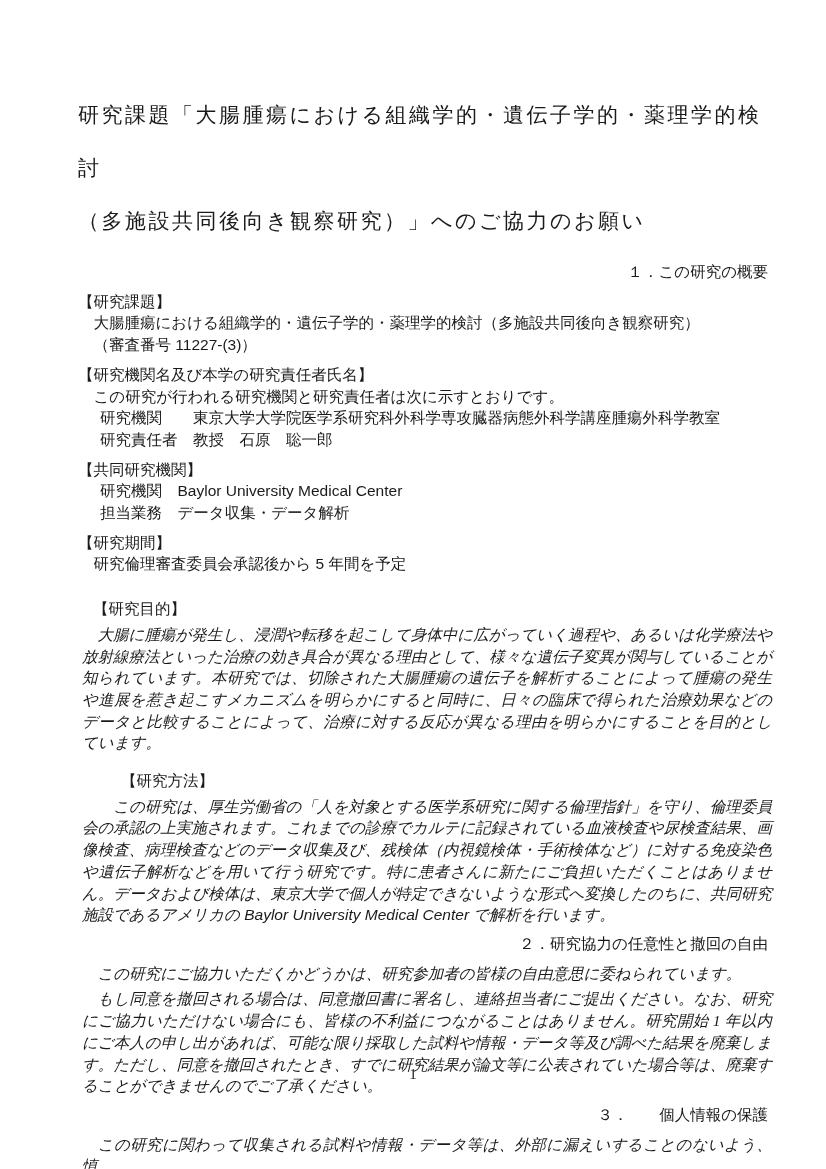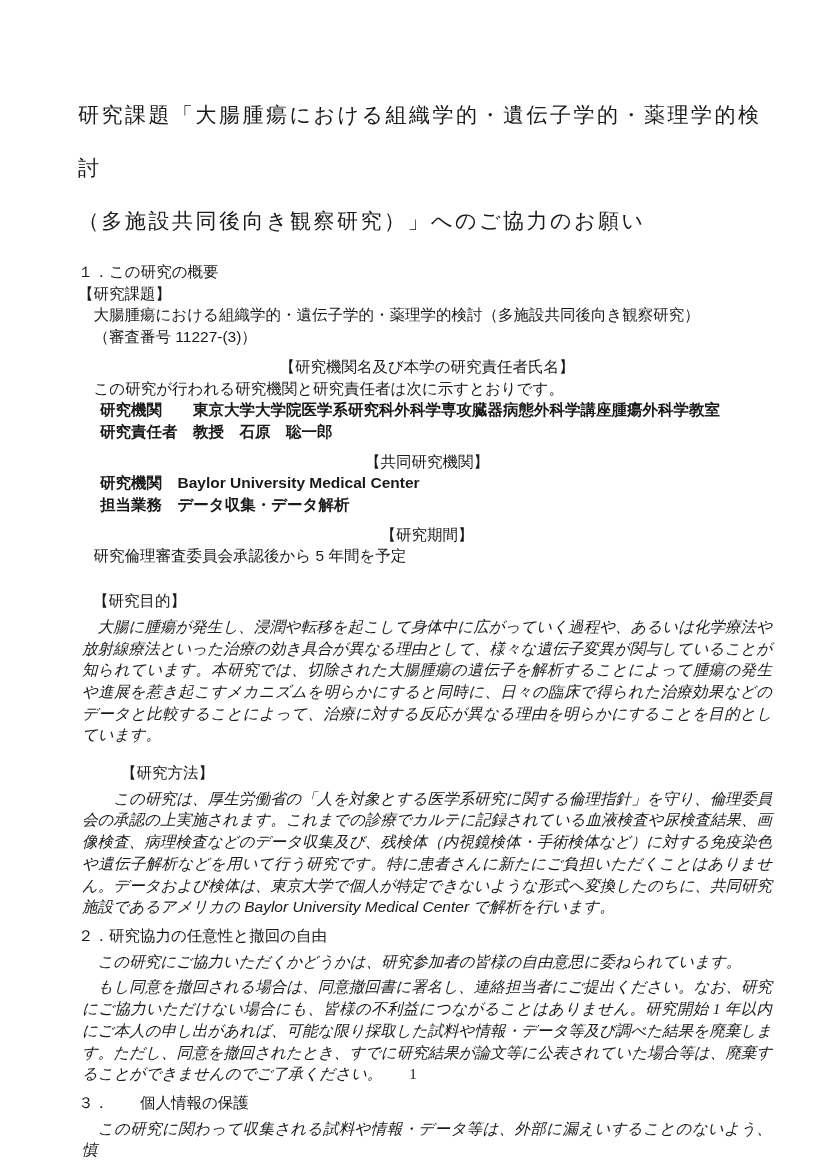--- a/index.html
+++ b/index.html
@@ -28,7 +28,7 @@
     margin: 0 0 14px 0;
   }
   .line { margin: 0; }
-  .num-heading { margin: 0; }
+  .num-heading { margin: 8px; text-align: right; }
   .bracket-heading { margin: 0; }
   .para {
     margin: 4px;

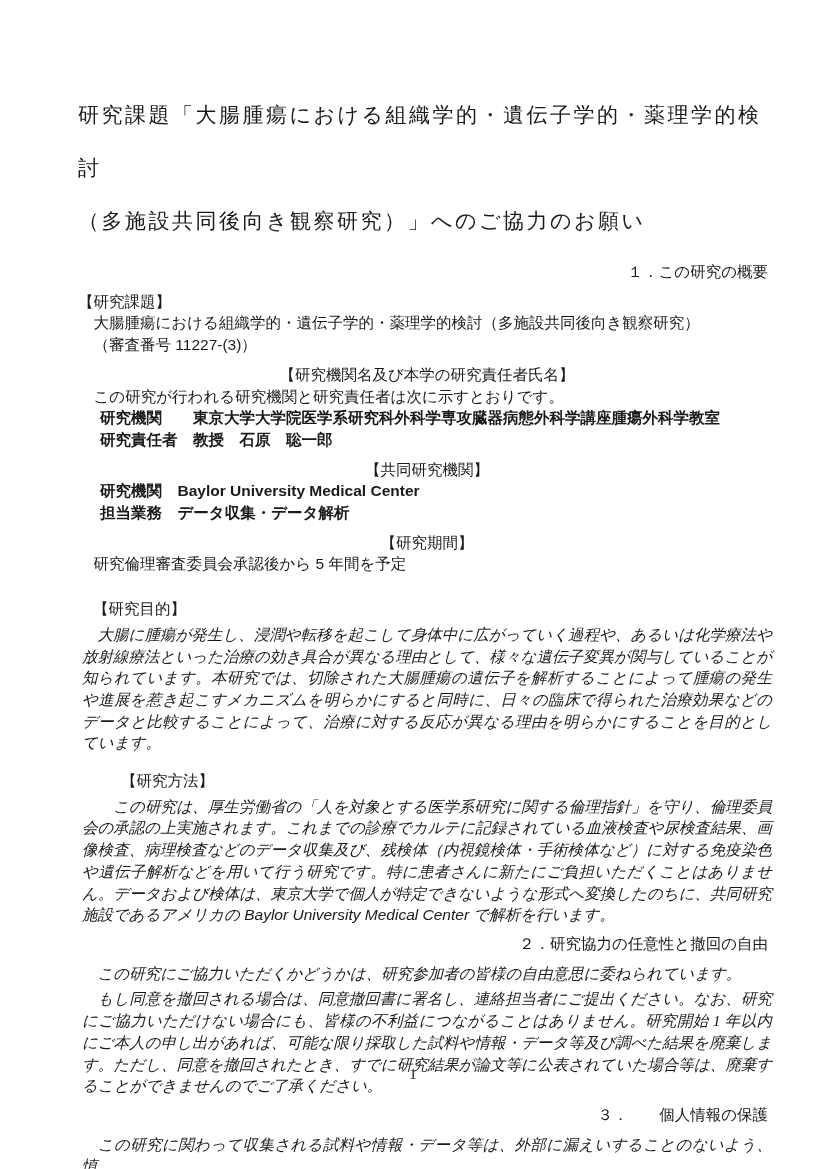--- a/index.html
+++ b/index.html
@@ -36,7 +36,7 @@
     font-style: italic;
   }
   .indent-row { padding-left: 22px; font-weight: bold; }
-  .mt-sec { margin-top: 8px; text-align: center; }
+  .mt-sec { margin-top: 8px; }
   .mt-big { margin-top: 23px; margin-left: 15px; }
   .mt-mid { margin-top: 16px; margin-left: 43px; }
   .mt-s2 { margin-top: 7px; }

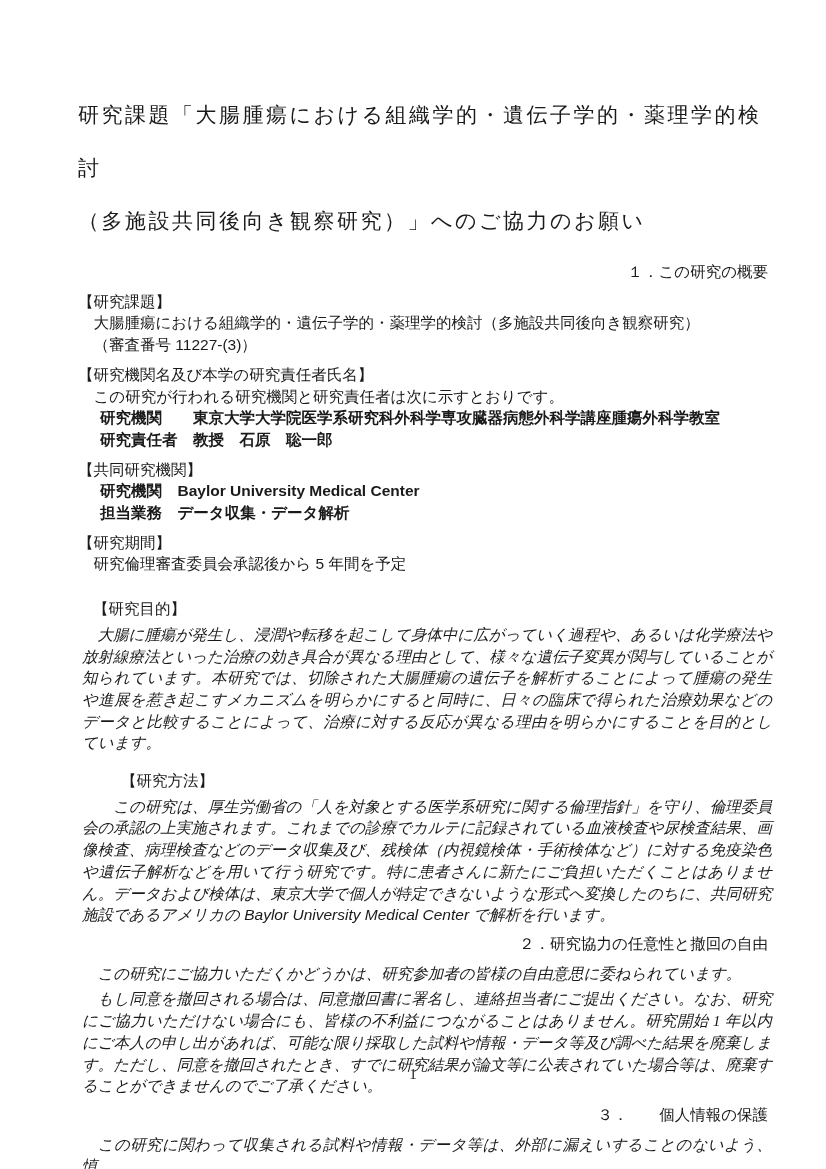--- a/index.html
+++ b/index.html
@@ -35,7 +35,7 @@
     text-align: justify;
     font-style: italic;
   }
-  .indent-row { padding-left: 22px; font-weight: bold; }
+  .indent-row { padding-left: 22px; }
   .mt-sec { margin-top: 8px; }
   .mt-big { margin-top: 23px; margin-left: 15px; }
   .mt-mid { margin-top: 16px; margin-left: 43px; }

